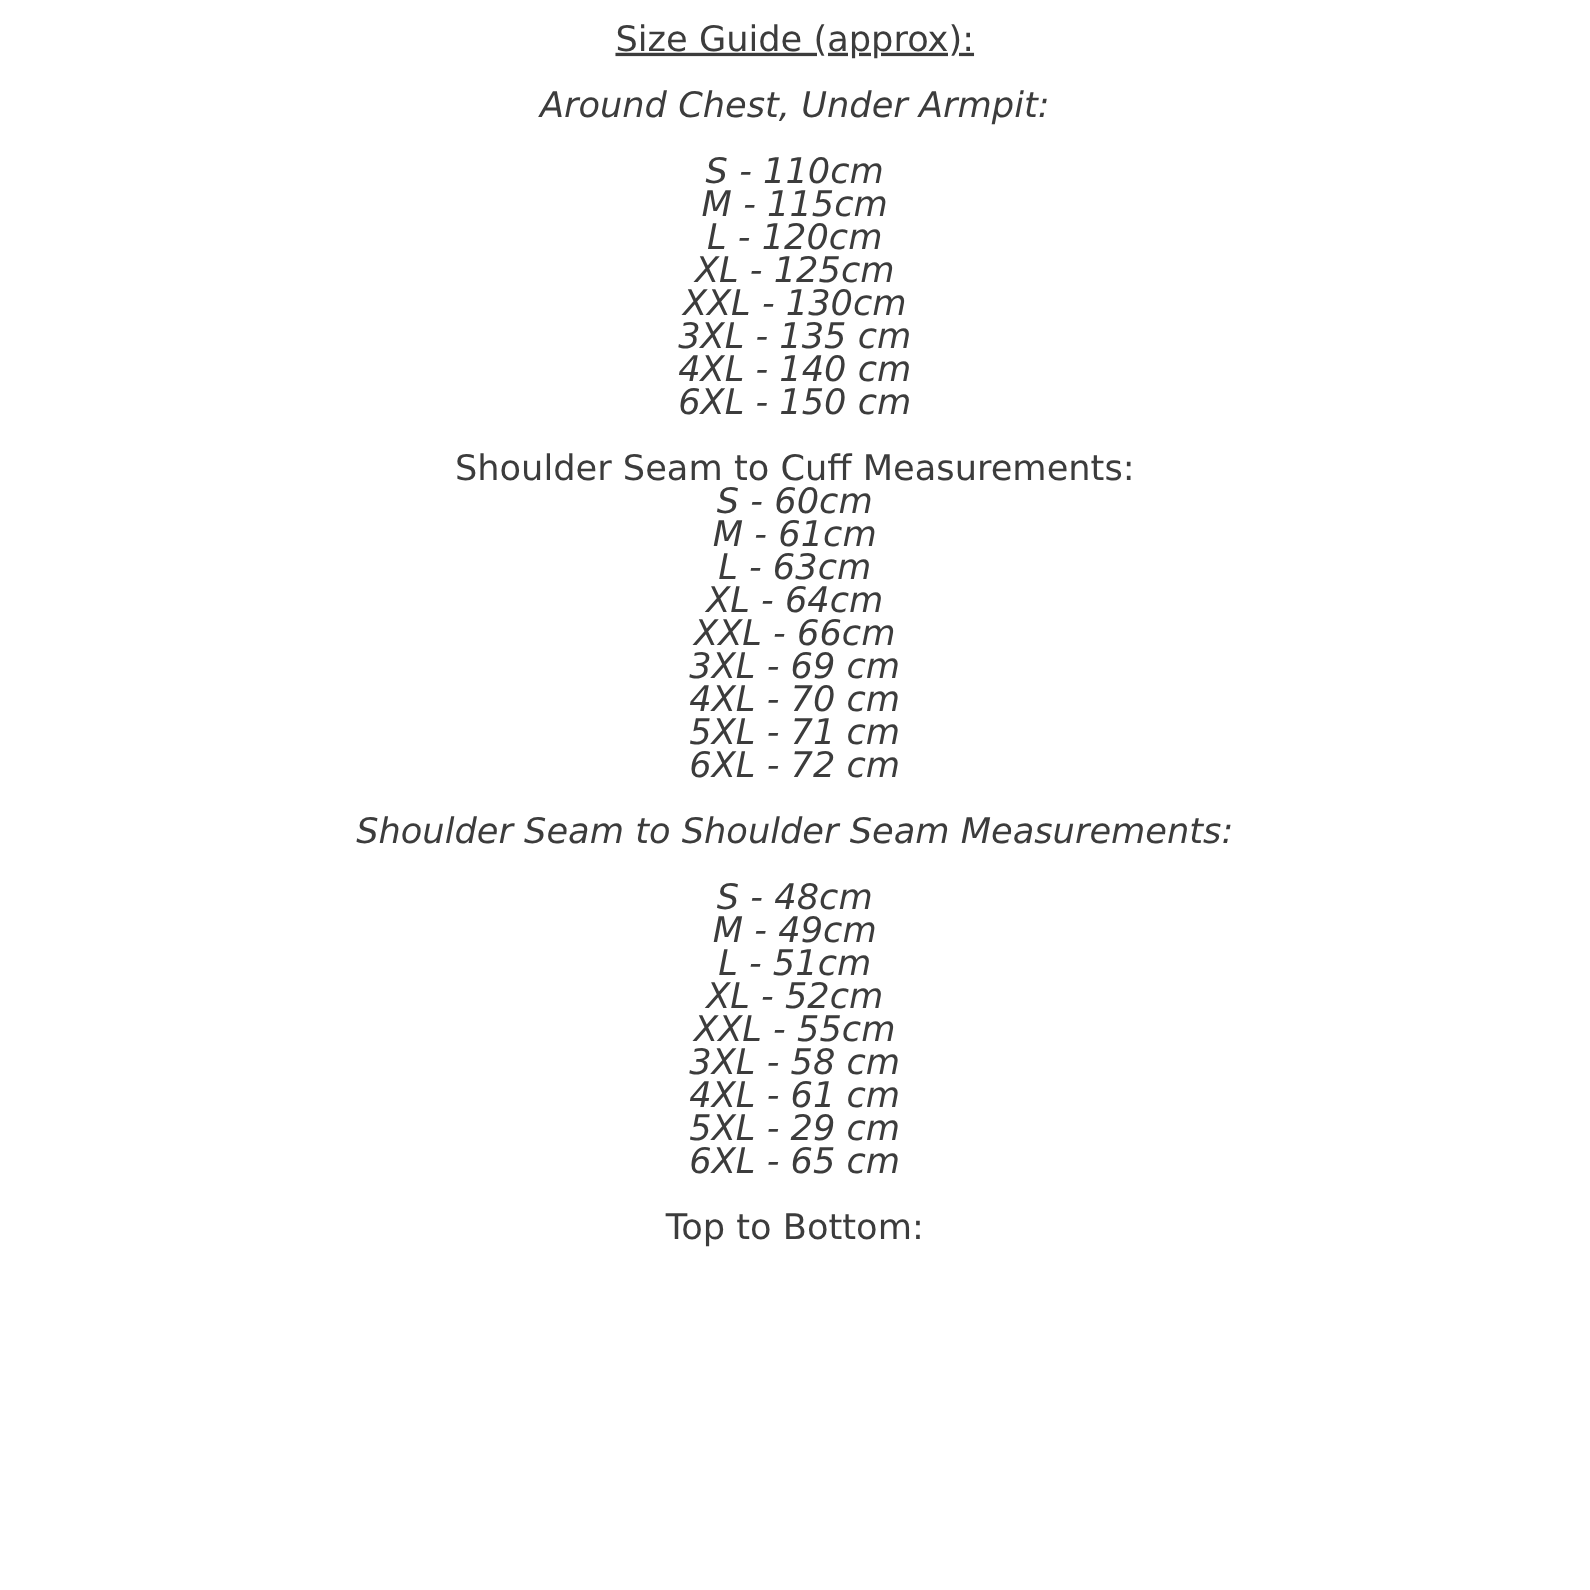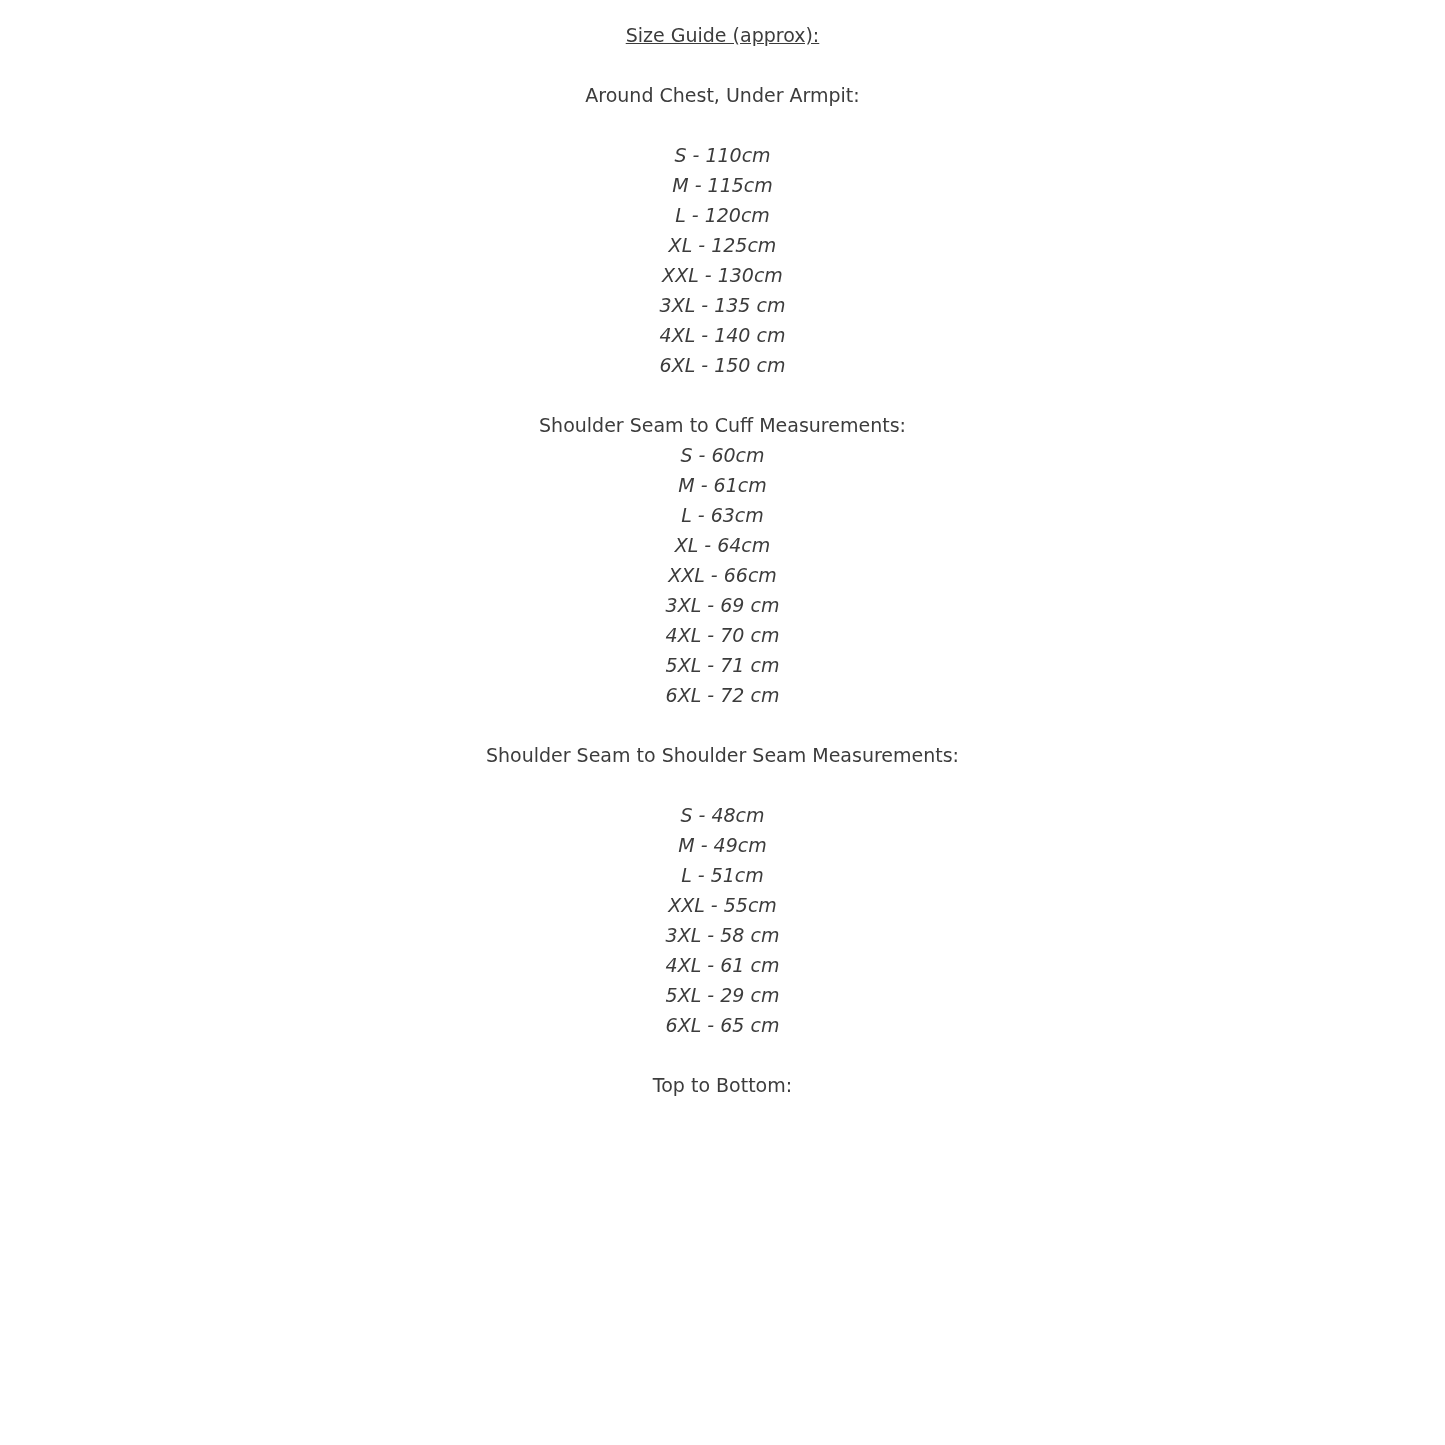--- a/index.html
+++ b/index.html
@@ -15,7 +15,7 @@
     background: #ffffff;
     text-align: center;
     font-family: "DejaVu Sans", "Liberation Sans", sans-serif;
-    font-size: 19px;
+    font-size: 32px;
     line-height: 30px;
     color: #3c3c3c;
     overflow: hidden;

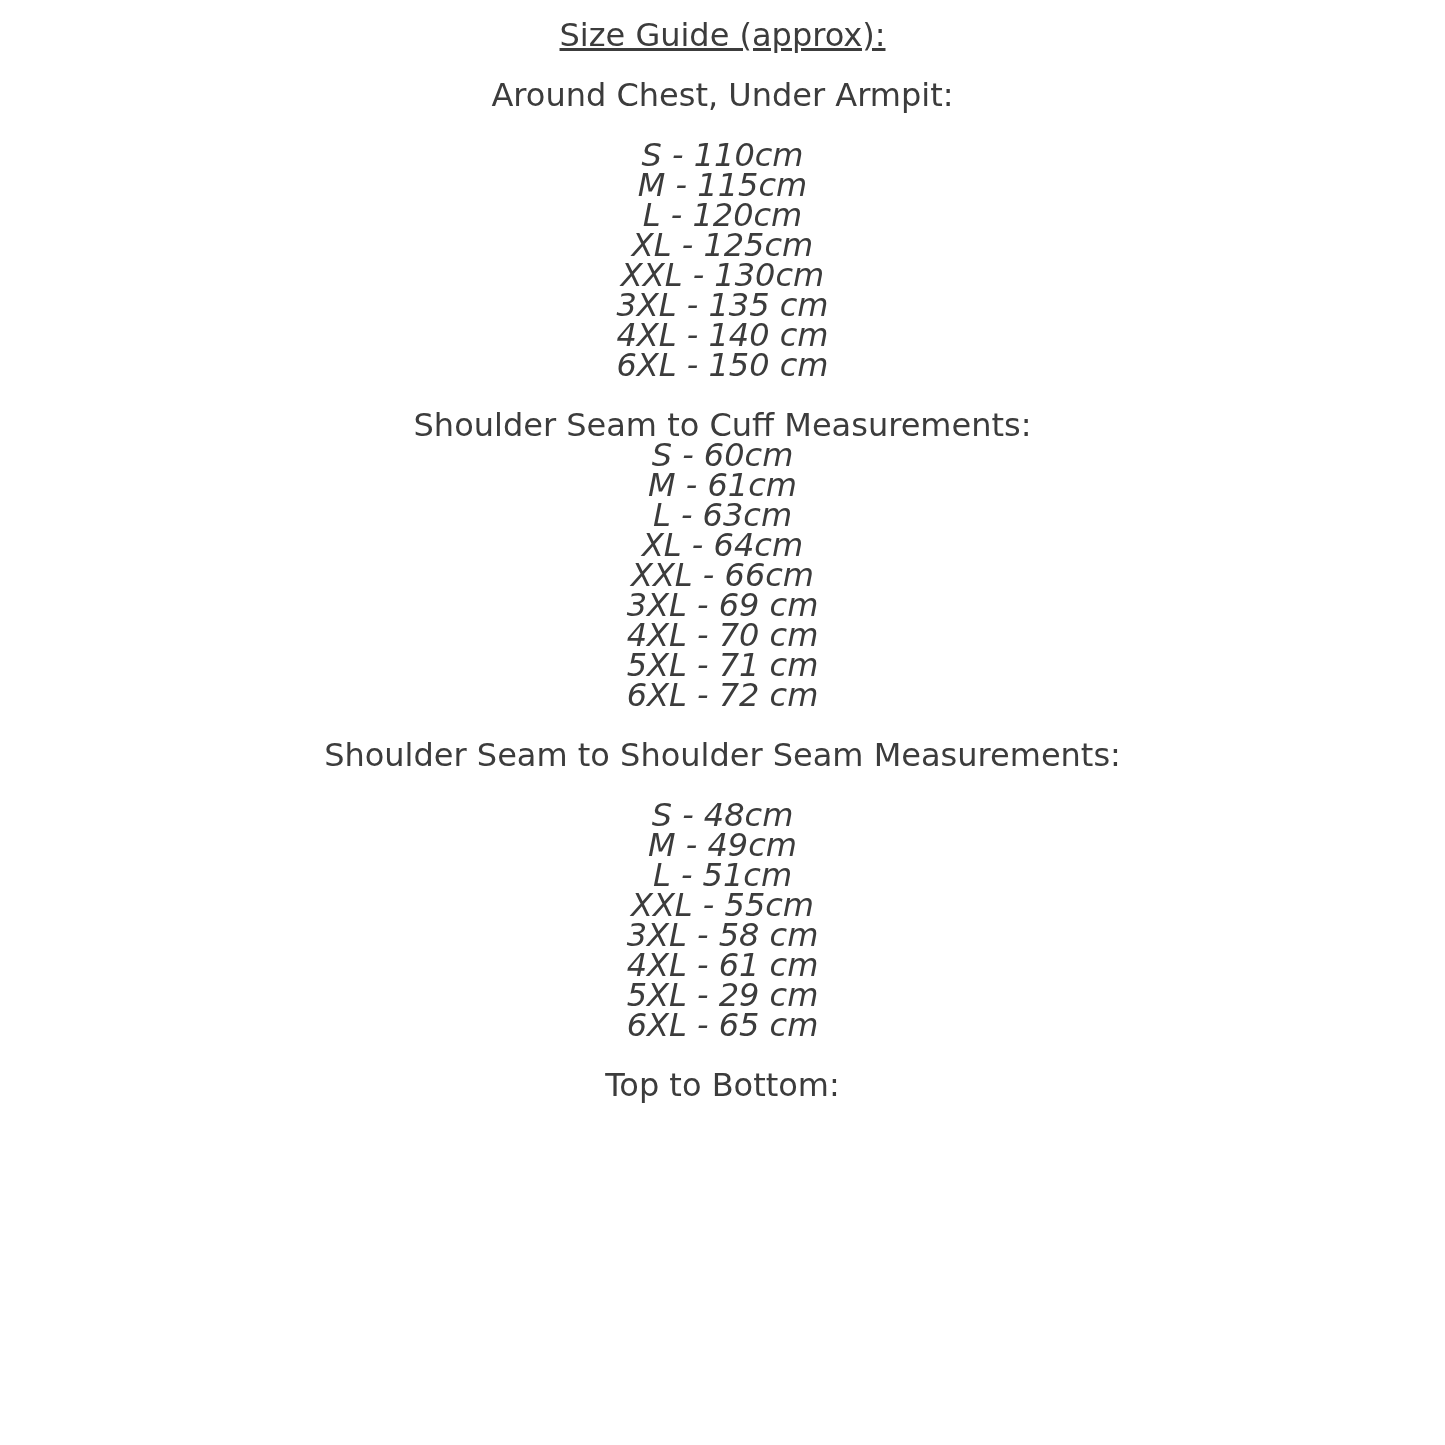--- a/index.html
+++ b/index.html
@@ -32,6 +32,7 @@
   }
   .section.gap-after .heading {
     margin-bottom: 30px;
+    font-style: italic;
   }
   .item {
     margin: 0;

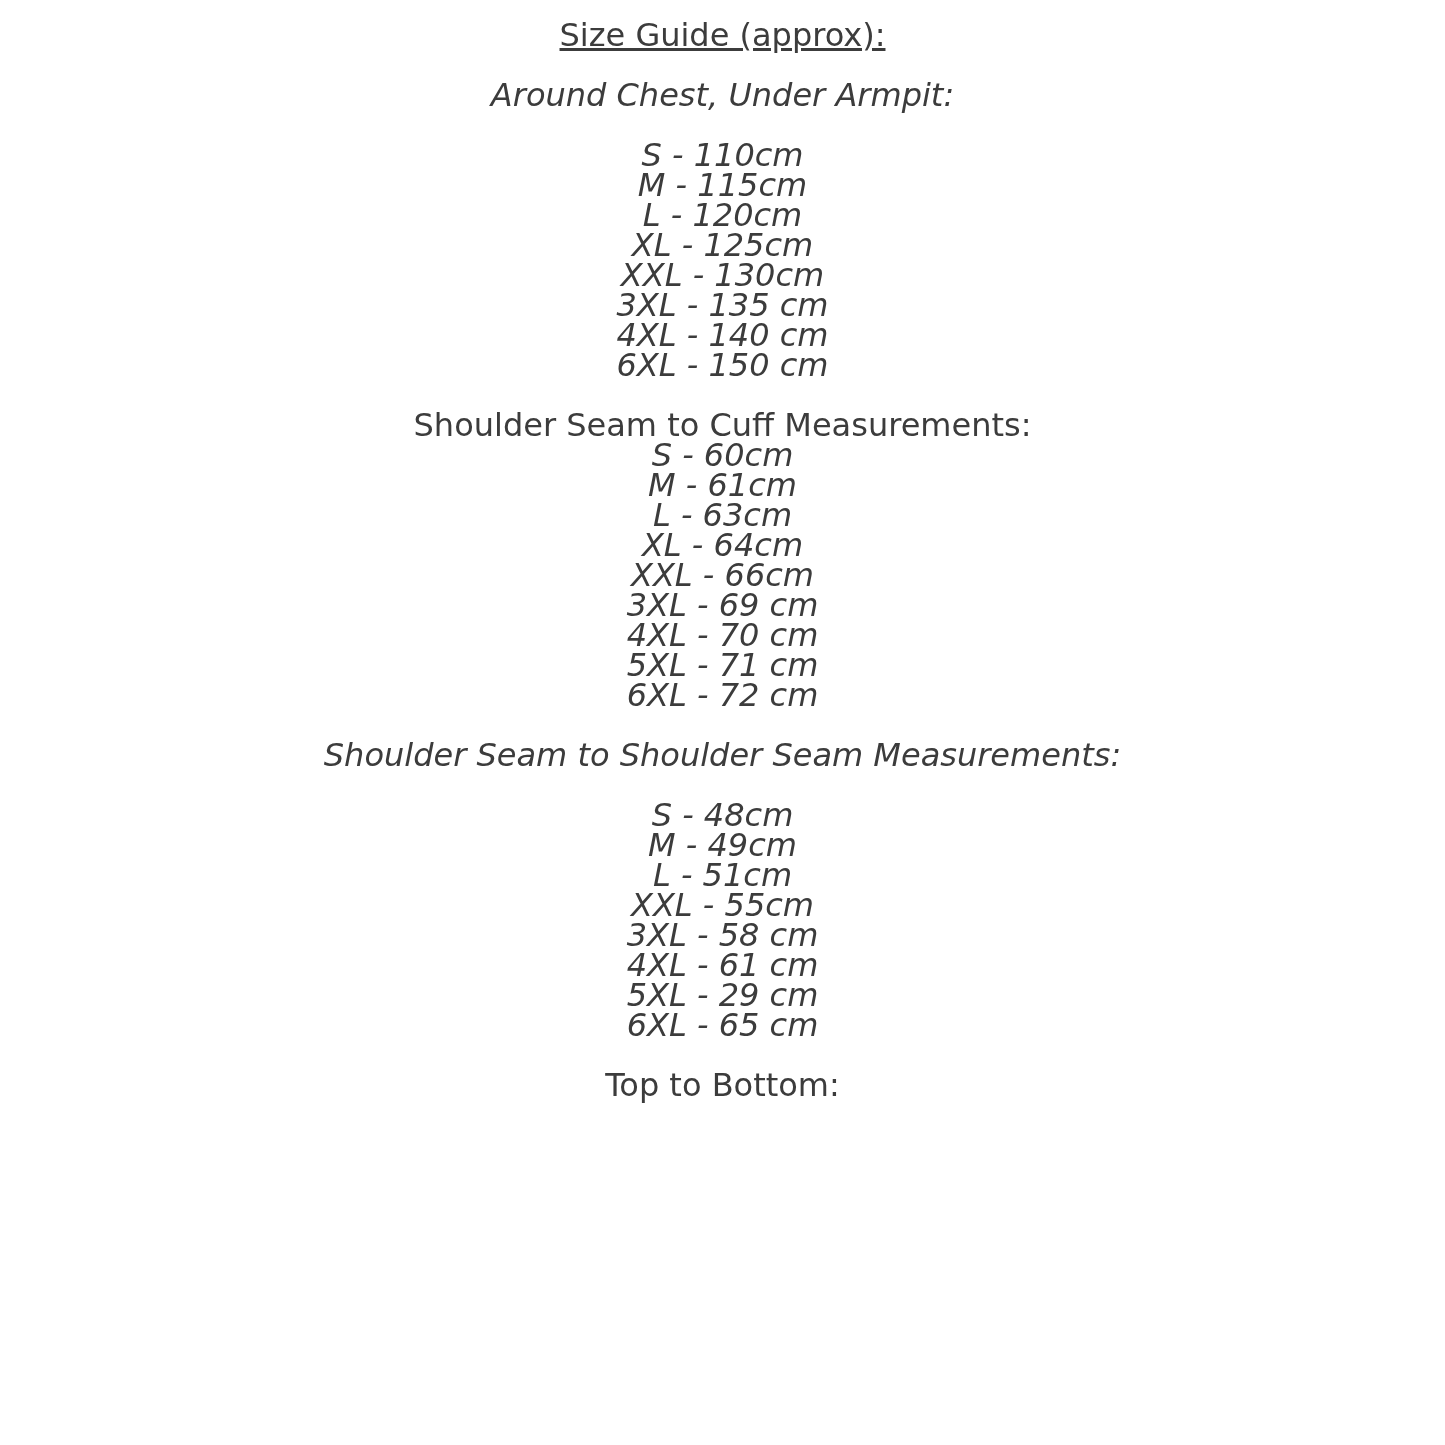--- a/index.html
+++ b/index.html
@@ -78,6 +78,7 @@
           <div class="item">S - 48cm</div>
           <div class="item">M - 49cm</div>
           <div class="item">L - 51cm</div>
+          <div class="item">XL - 52cm</div>
           <div class="item">XXL - 55cm</div>
           <div class="item">3XL - 58 cm</div>
           <div class="item">4XL - 61 cm</div>

